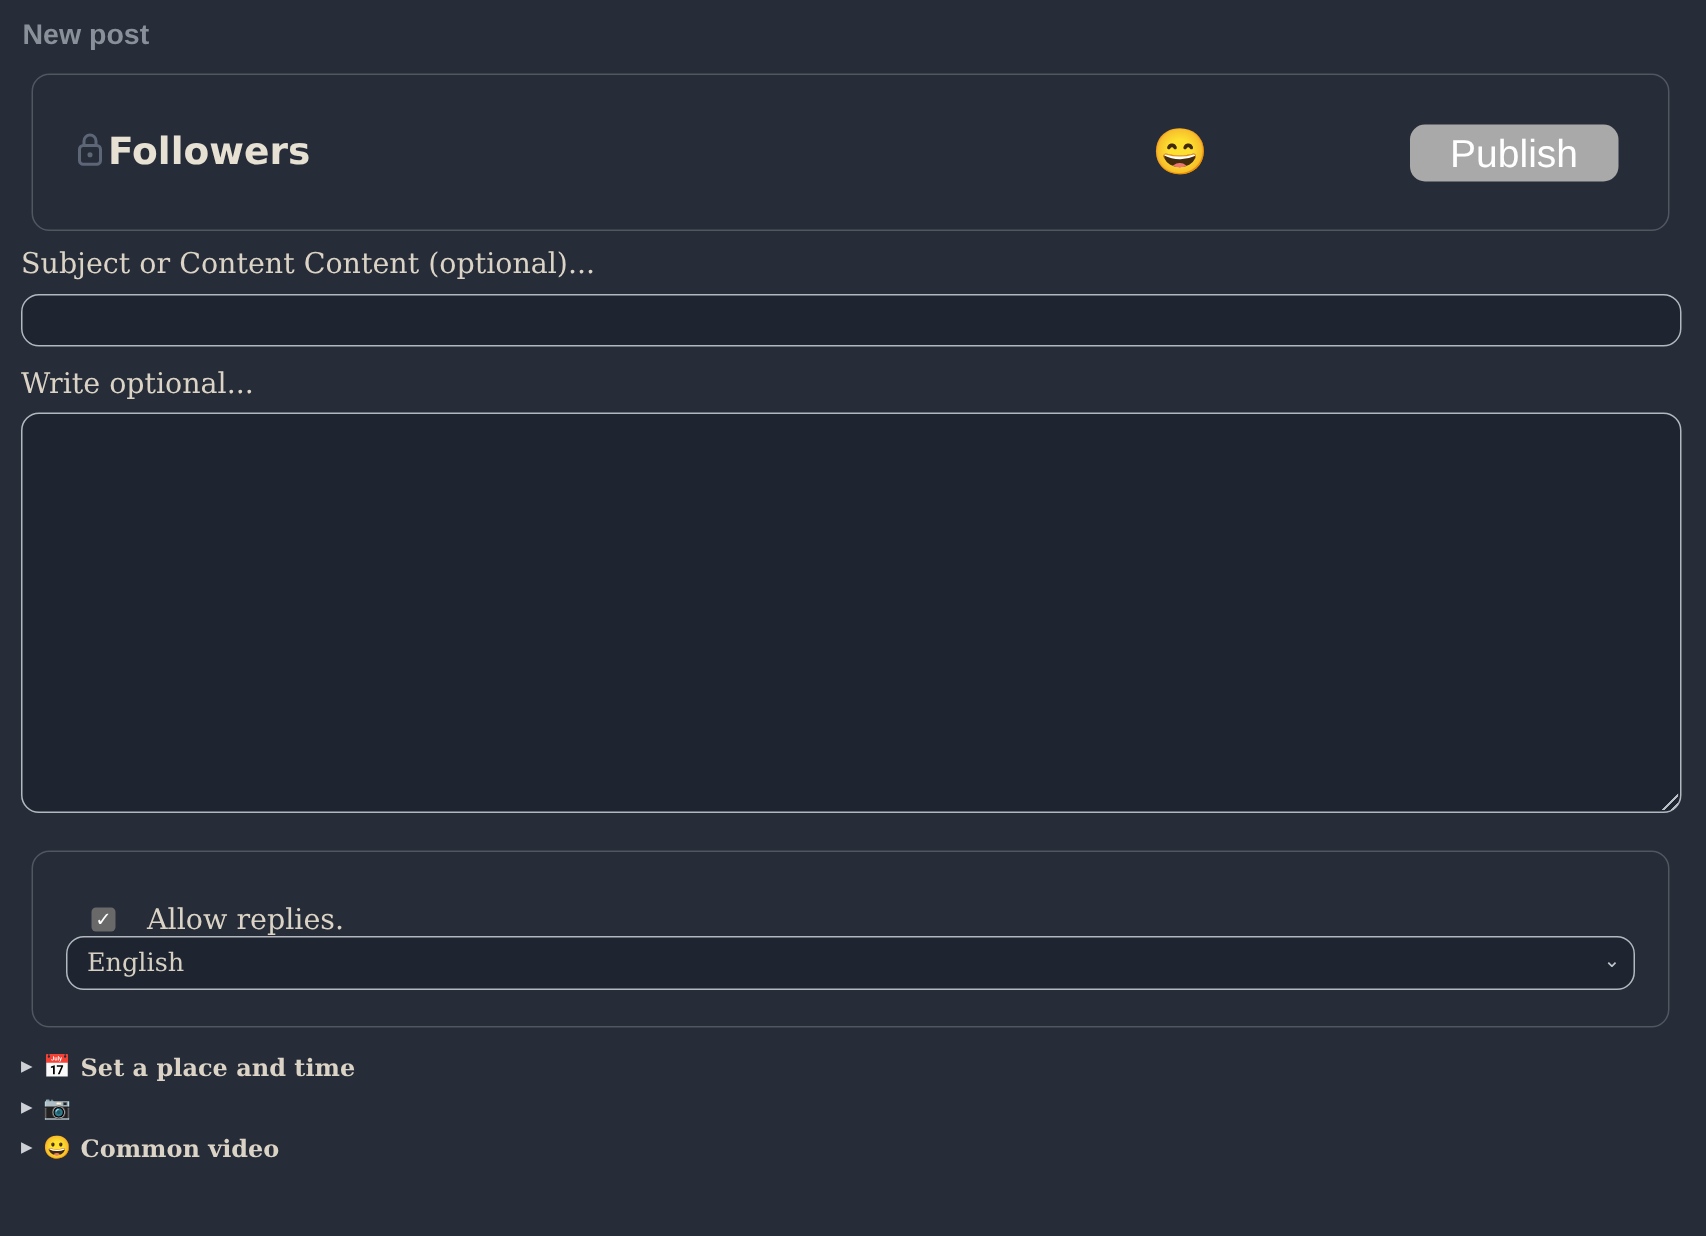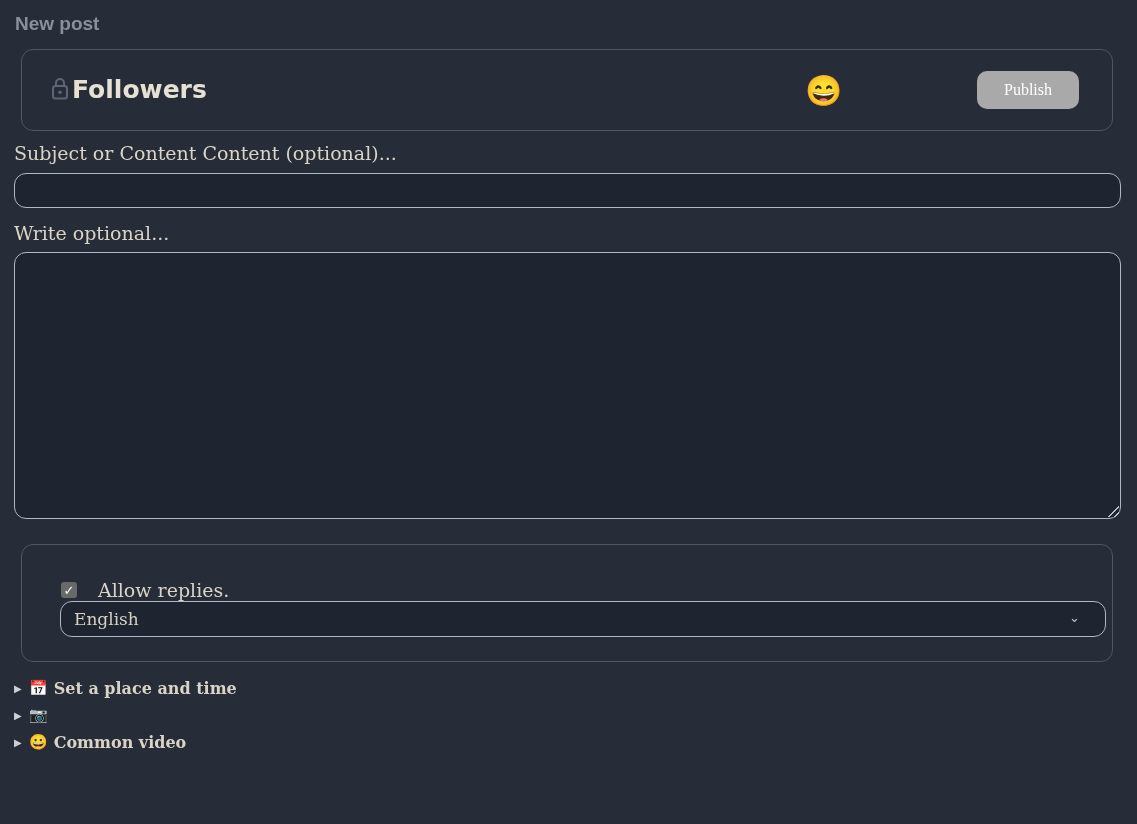--- a/index.html
+++ b/index.html
@@ -31,7 +31,7 @@
 
   
   .composer-header {
-    height: 82px;
+    height: 105px;
     display: flex;
     align-items: center;
     padding: 0 33px 0 29px;

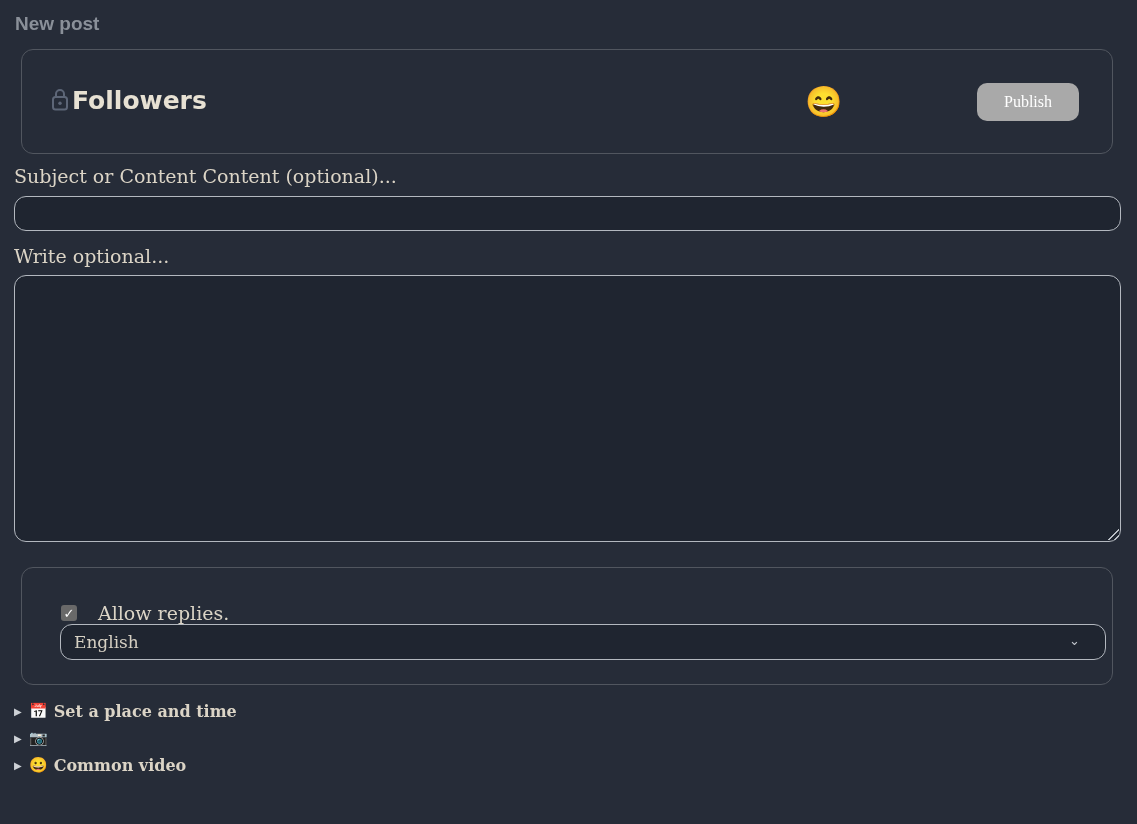--- a/index.html
+++ b/index.html
@@ -60,8 +60,8 @@
   .publish-btn {
     background: #a9a9a9;
     color: #ffffff;
-    font-family: Liberation Serif, serif;
-    font-size: 16px;
+    font-family: Liberation Sans, sans-serif;
+    font-size: 26px;
     line-height: 22px;
     padding: 8px 27px;
     border: none;

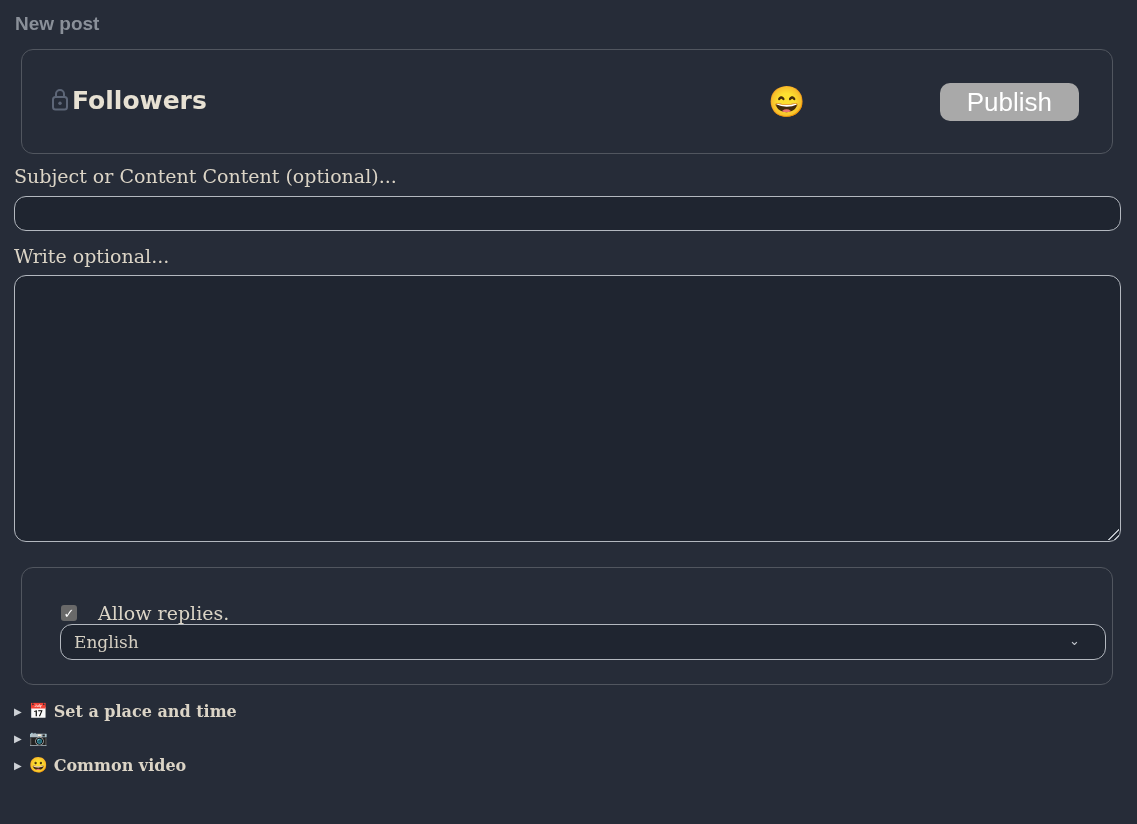--- a/index.html
+++ b/index.html
@@ -165,7 +165,6 @@
     padding: 0 30px 0 13px;
     outline: none;
     cursor: pointer;
-    margin-left: 16px;
   }
   .select-chevron {
     position: absolute;

